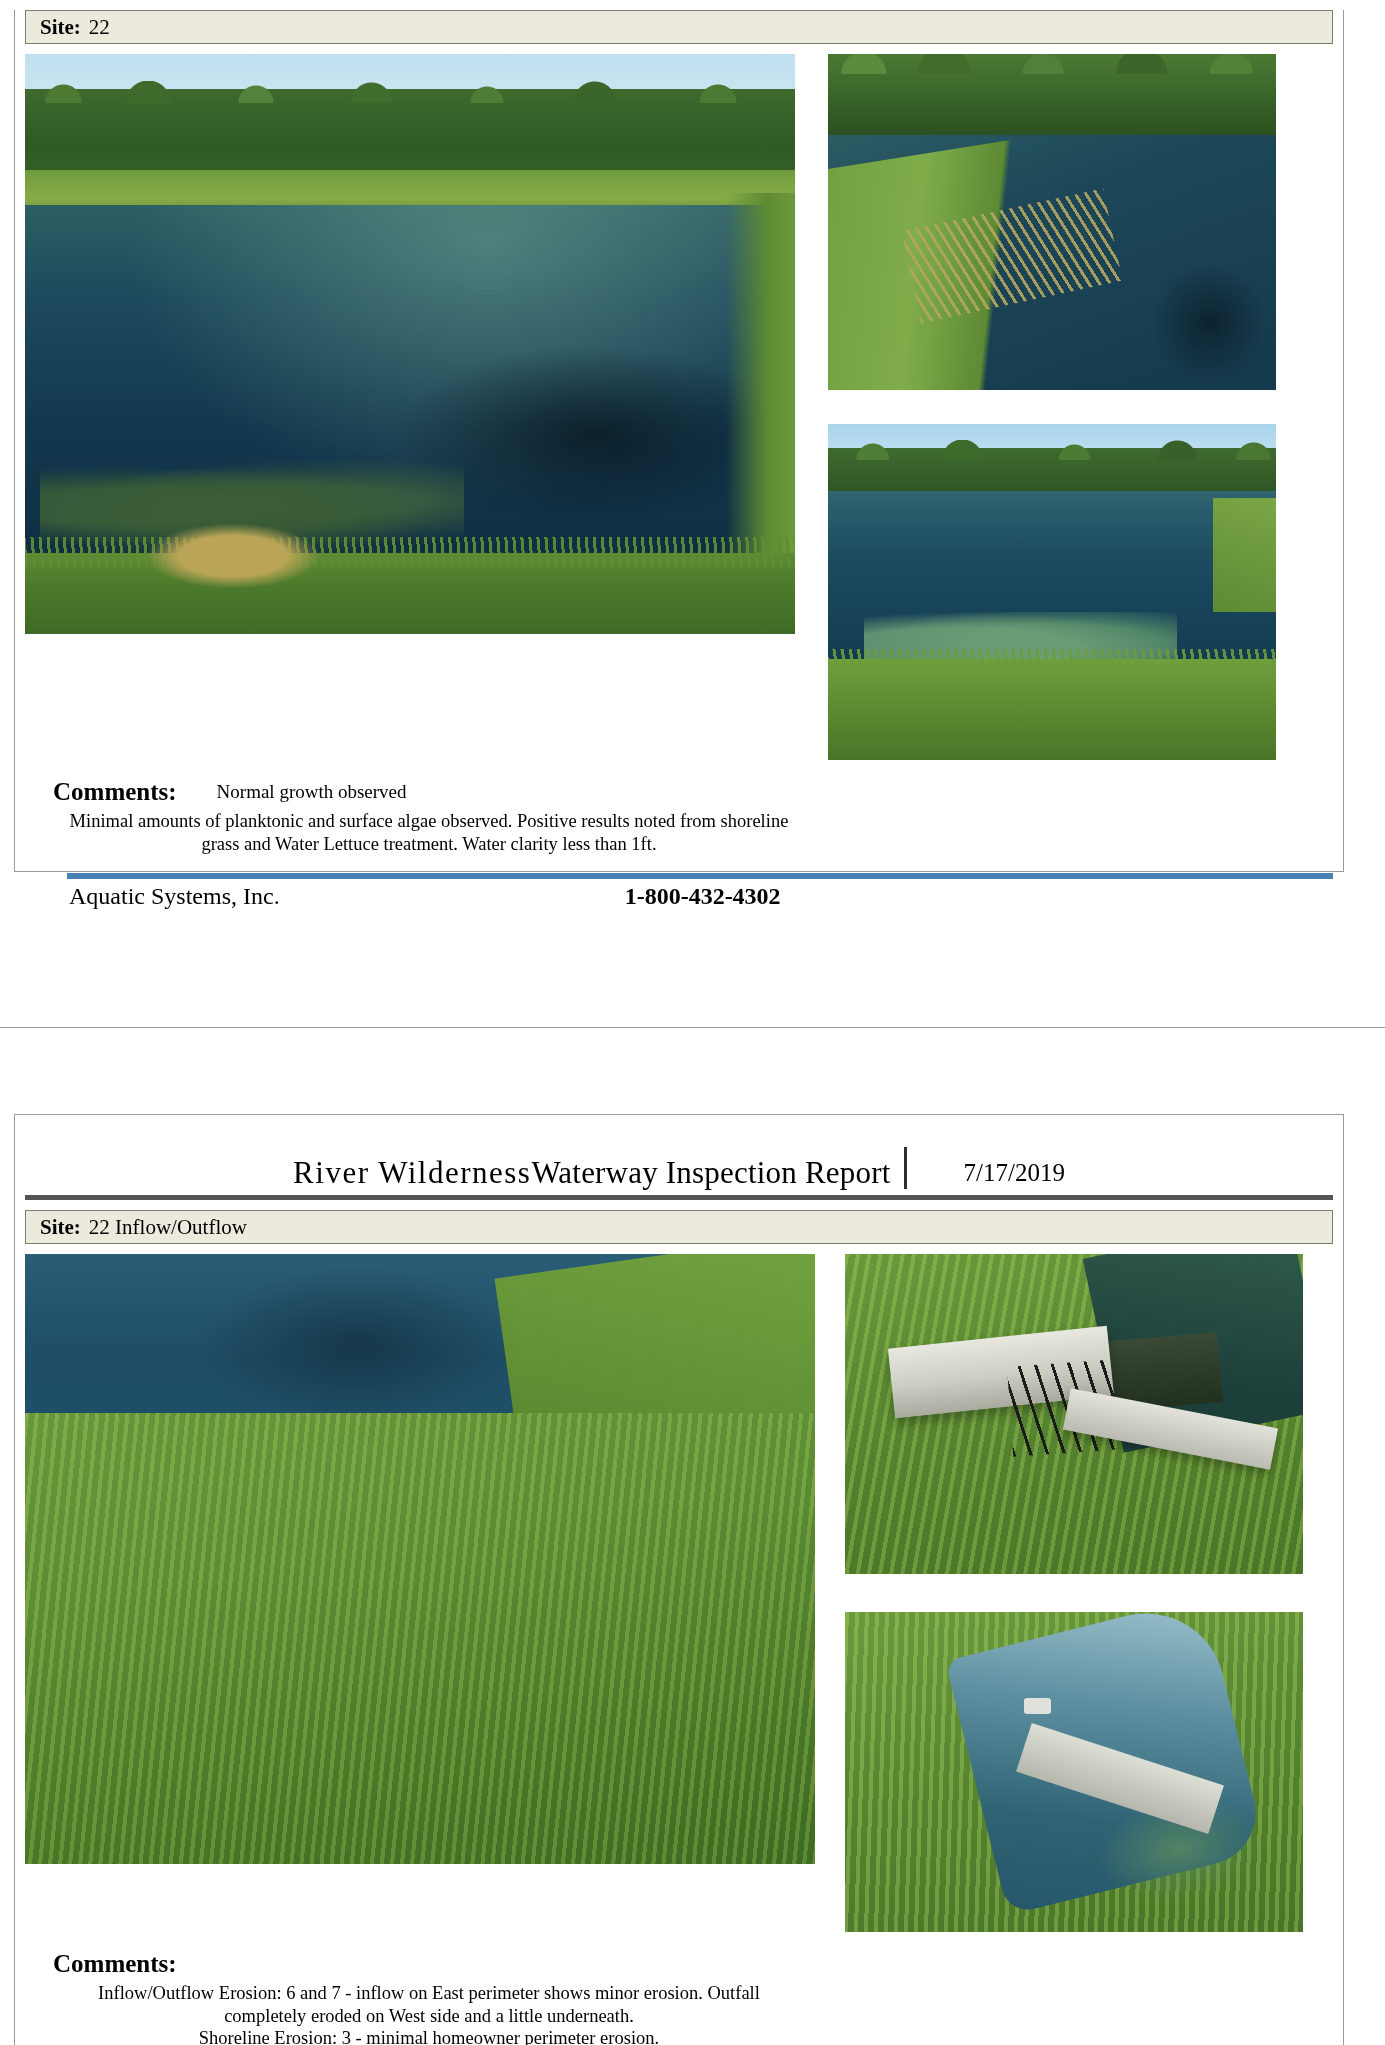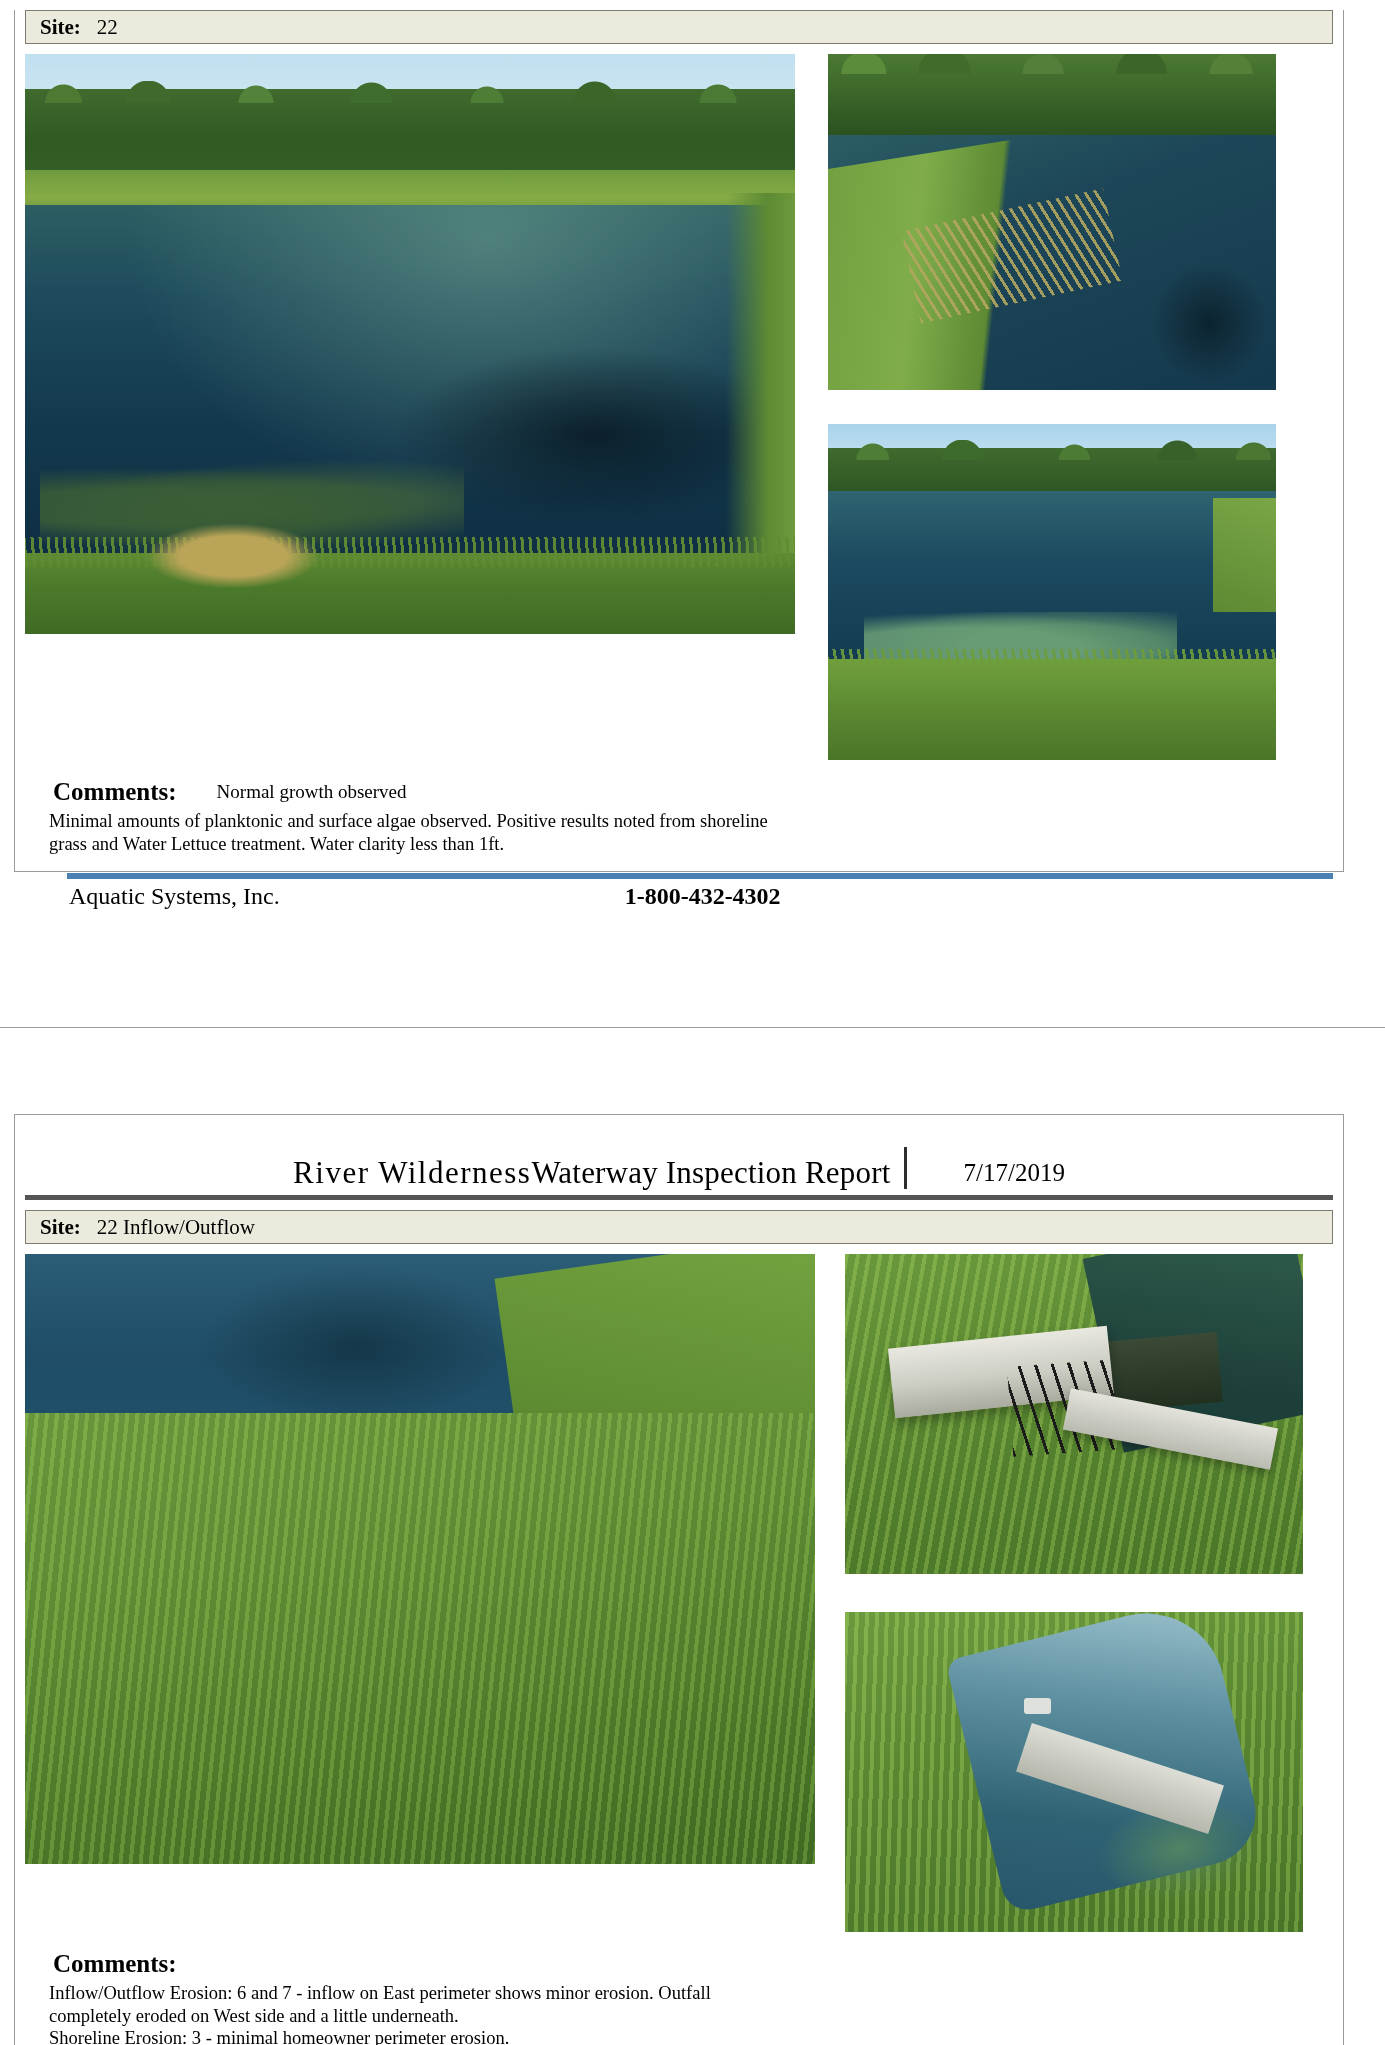--- a/index.html
+++ b/index.html
@@ -94,7 +94,7 @@
   .site-label {
     font-weight: bold;
     font-size: 21px;
-    margin-right: 16px;
+    margin-right: 8px;
   }
   .site-value {
     font-size: 21px;

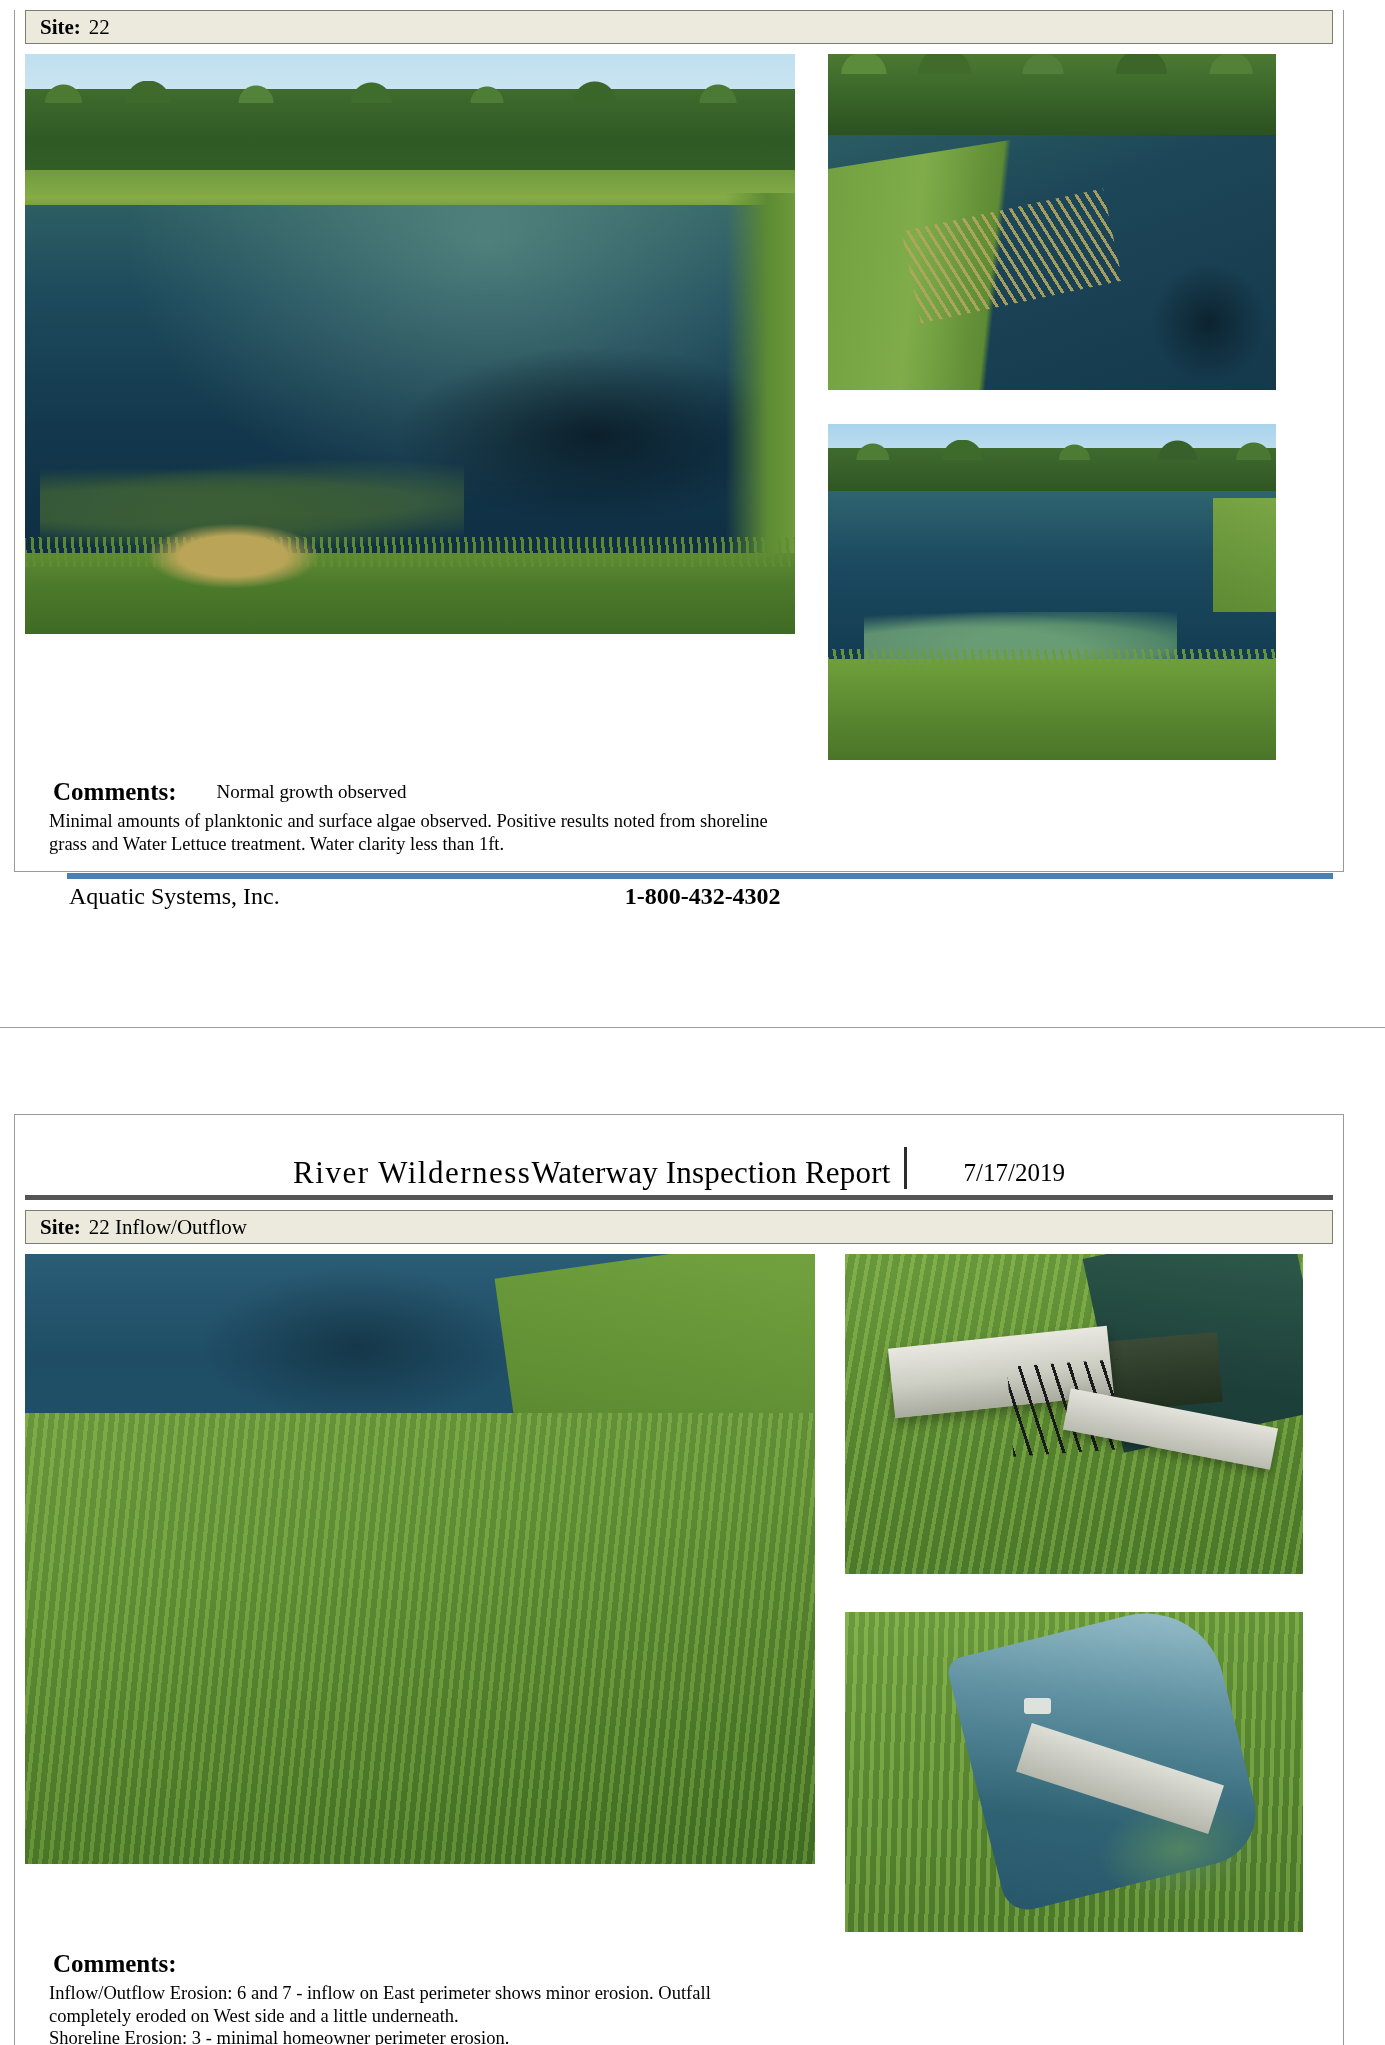--- a/index.html
+++ b/index.html
@@ -392,6 +392,7 @@
     line-height: 1.22;
     margin-left: -4px;
     width: 760px;
+    text-align: center;
   }
   .comments-body div { white-space: nowrap; }
 

